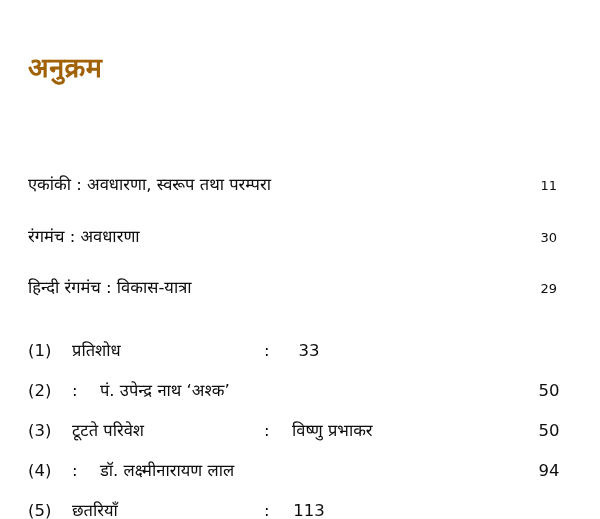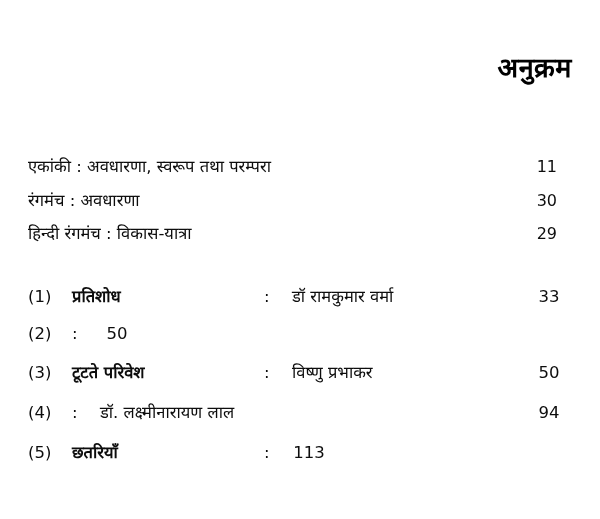--- a/index.html
+++ b/index.html
@@ -22,13 +22,13 @@
     padding: 0 28px;
   }
   .title {
-    text-align: right;
+    text-align: left;
     font-size: 27px;
     font-weight: 700;
     letter-spacing: 0.5px;
     margin-top: 48px;
     margin-bottom: 4px;
-    color: #000000;
+    color: #a16207;
   }
   .section-front {
     margin-top: 74px;

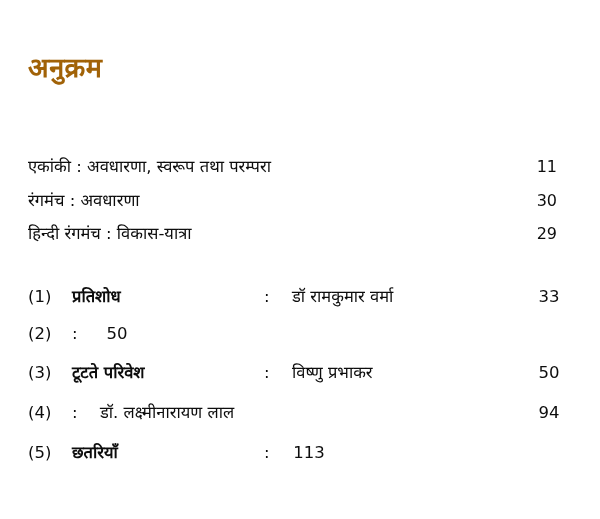--- a/index.html
+++ b/index.html
@@ -44,6 +44,7 @@
   .entry .label {
     flex: 0 0 auto;
     white-space: nowrap;
+    margin-top: 18px;
   }
   .entry .filler {
     flex: 1 1 auto;

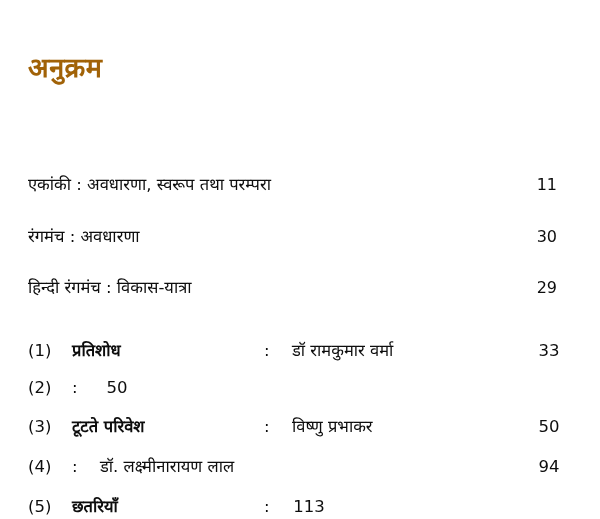--- a/index.html
+++ b/index.html
@@ -53,7 +53,7 @@
     flex: 0 0 auto;
     text-align: right;
     min-width: 34px;
-    font-size: 16px;
+    font-size: 13px;
   }
   .section-list {
     margin-top: 41px;

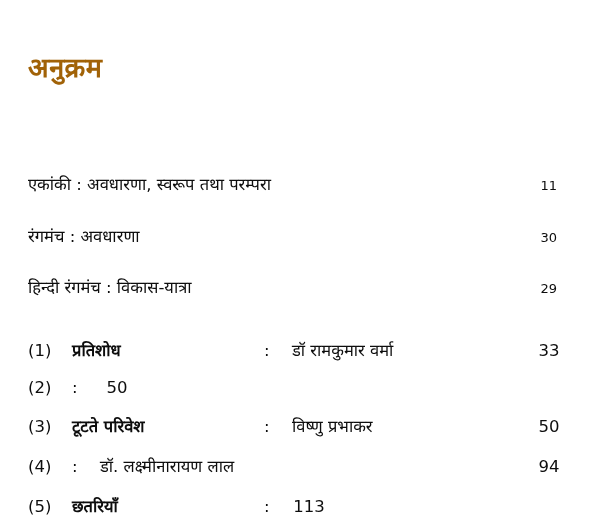--- a/index.html
+++ b/index.html
@@ -72,7 +72,6 @@
   .row .name {
     flex: 0 0 192px;
     white-space: nowrap;
-    font-weight: bold;
   }
   .row .colon {
     flex: 0 0 28px;

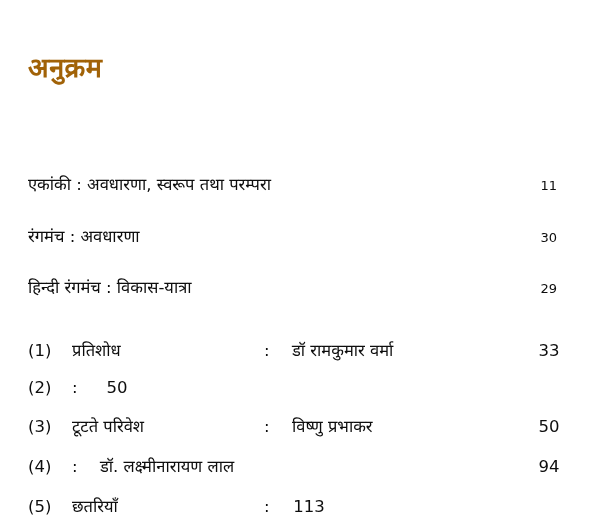--- a/index.html
+++ b/index.html
@@ -128,7 +128,6 @@
       <span class="num">(1)</span>
       <span class="name">प्रतिशोध</span>
       <span class="colon">:</span>
-      <span class="author">डॉ रामकुमार वर्मा</span>
       <span class="page-no">33</span>
     </div>
 

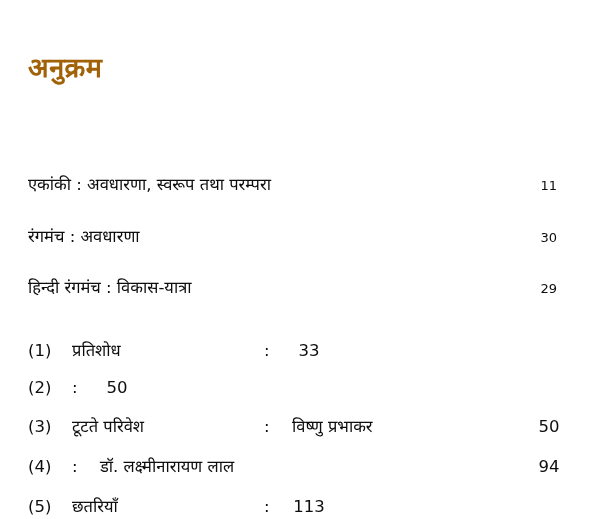--- a/index.html
+++ b/index.html
@@ -134,6 +134,7 @@
     <div class="row list-right-pad">
       <span class="num">(2)</span>
       <span class="colon">:</span>
+      <span class="author">पं. उपेन्द्र नाथ ‘अश्क’</span>
       <span class="page-no">50</span>
     </div>
 

